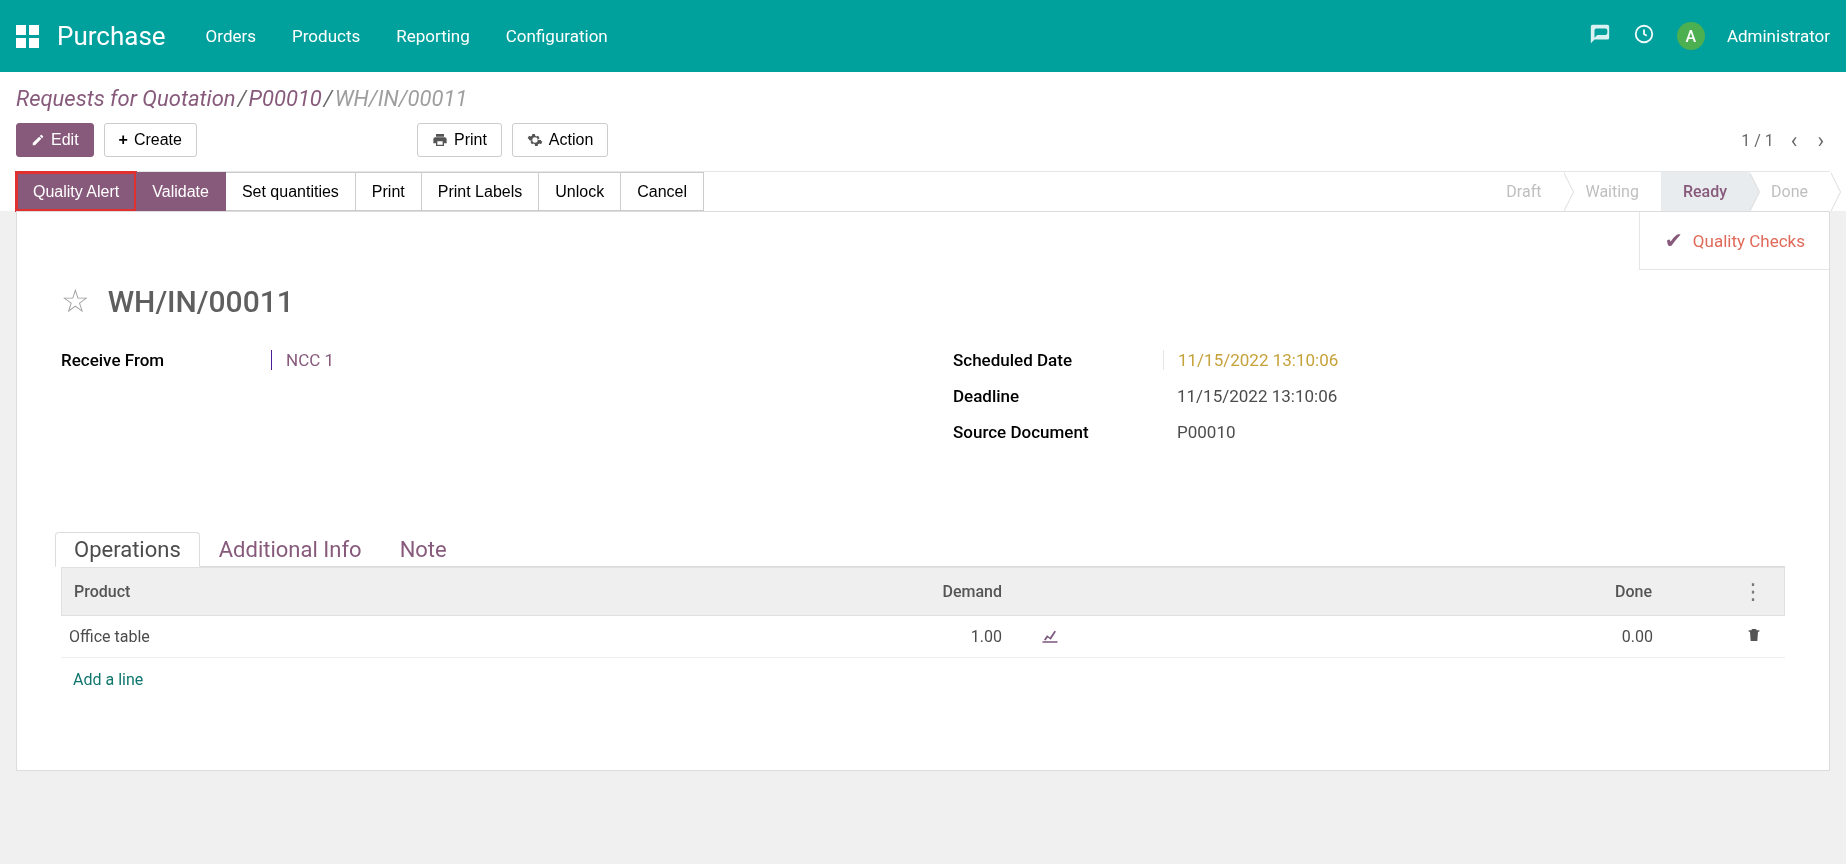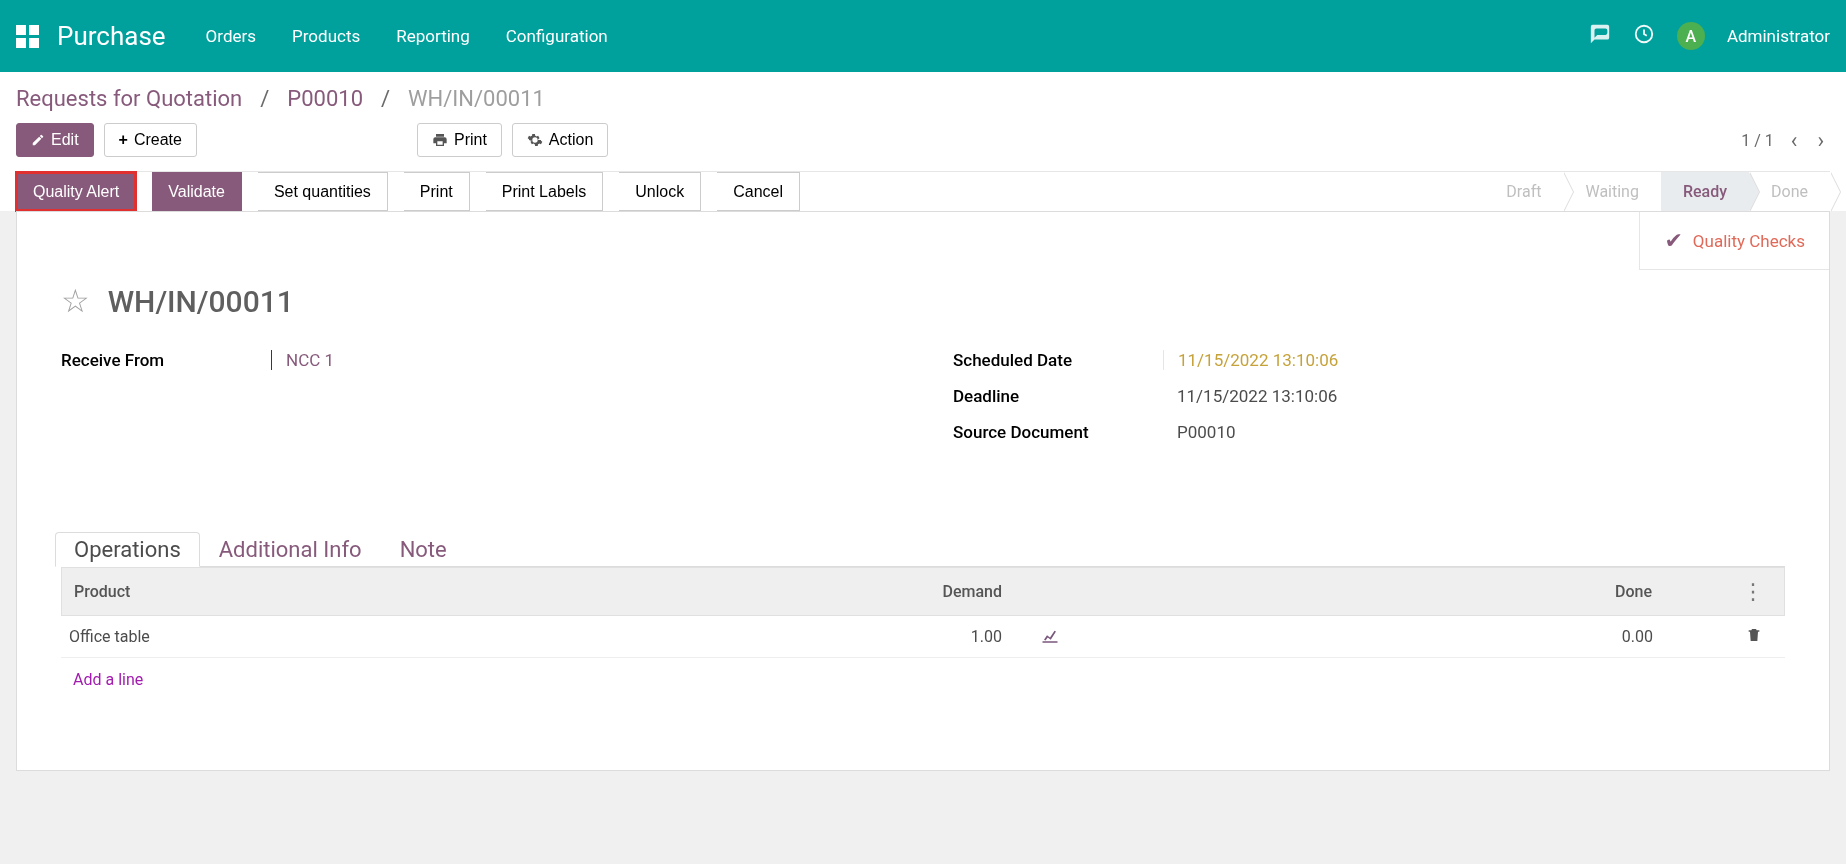--- a/index.html
+++ b/index.html
@@ -40,7 +40,7 @@
 
   
   .control-panel { background: #fff; padding: 14px 16px 0 16px; }
-  .breadcrumb { font-size: 22px; margin-bottom: 12px; display: flex; gap: 18px; align-items: center; }
+  .breadcrumb { font-size: 22px; margin-bottom: 12px; display: flex; gap: 2px; align-items: center; font-style: italic; }
   .breadcrumb a { color: #875a7b; text-decoration: none; cursor: pointer; }
   .breadcrumb .sep { color: #6a6a6a; }
   .breadcrumb .current { color: #9e9e9e; }

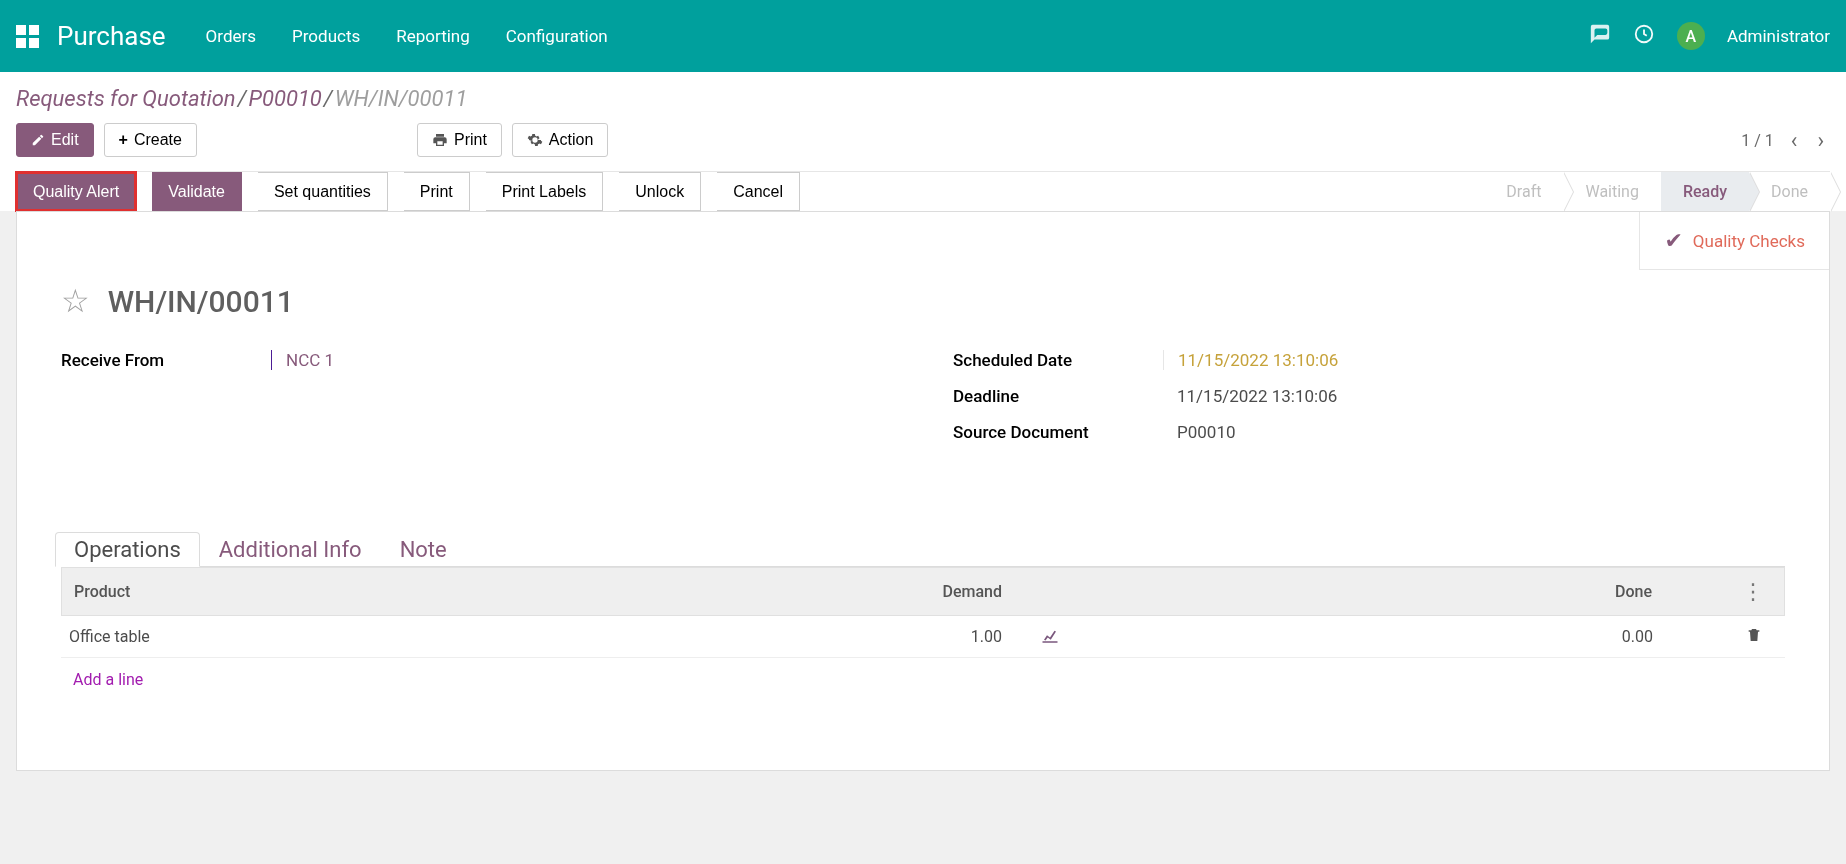--- a/index.html
+++ b/index.html
@@ -57,7 +57,7 @@
 
   
   .statusbar { display: flex; align-items: stretch; border-top: 1px solid #e6e6e6; margin-top: 14px; background: #fff; }
-  .statusbar .left { display: flex; padding: 0; gap: 16px; }
+  .statusbar .left { display: flex; padding: 0; }
   .status-btn { padding: 9px 16px; font-size: 16px; border: 1px solid #ccc; background: #fff; cursor: pointer; border-left: none; }
   .status-btn:first-child { border-left: 1px solid #ccc; }
   .status-btn.filled { background: #875a7b; color: #fff; border-color: #875a7b; }

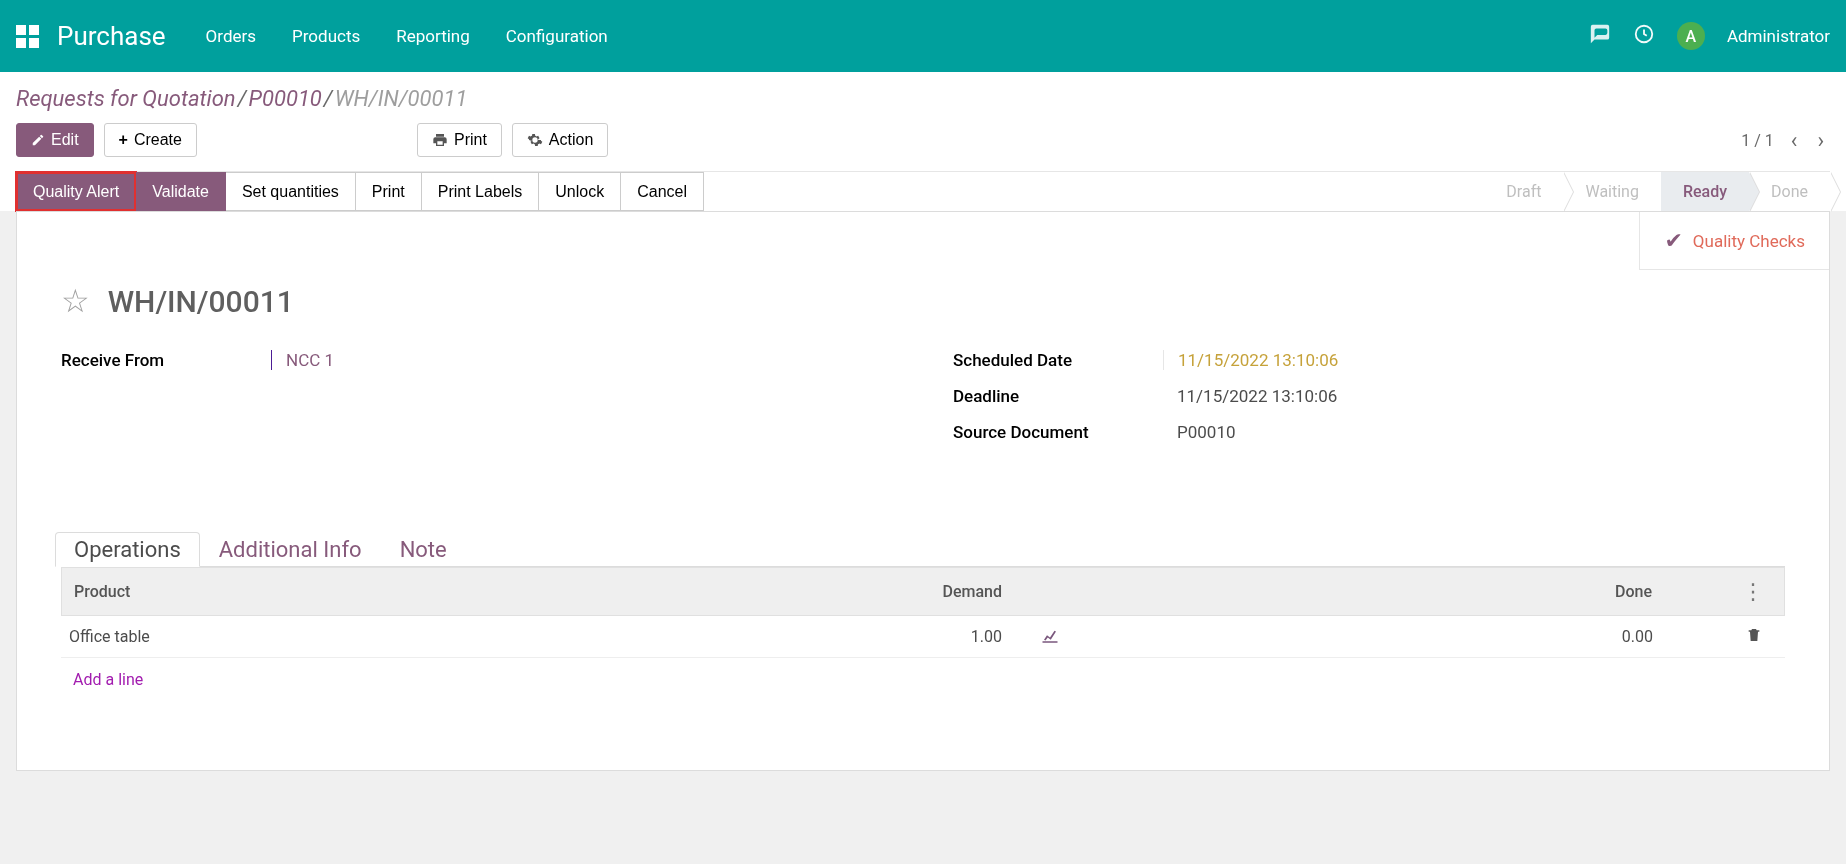--- a/index.html
+++ b/index.html
@@ -110,7 +110,7 @@
   .col.num { text-align: right; padding-right: 18px; }
   .col.icon { text-align: center; color: #7a577d; cursor: pointer; font-size: 18px; }
   .col.del { text-align: center; color: #555; cursor: pointer; font-size: 18px; }
-  .add-line { color: #a21caf; padding: 12px 12px; cursor: pointer; font-size: 16px; }
+  .add-line { color: #0f766e; padding: 12px 12px; cursor: pointer; font-size: 16px; }
   .kebab { font-size: 22px; color: #777; text-align: center; cursor: pointer; }
 </style>
 </head>

